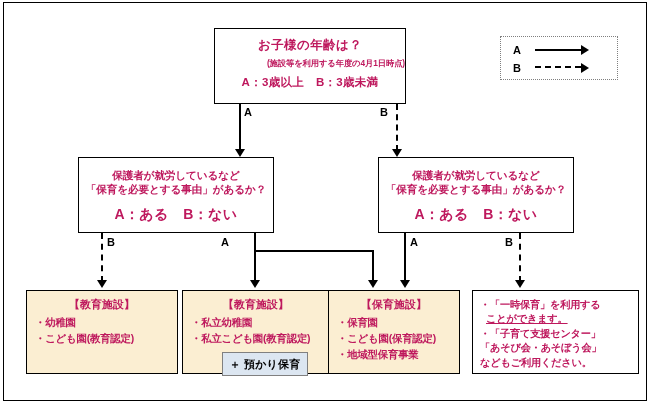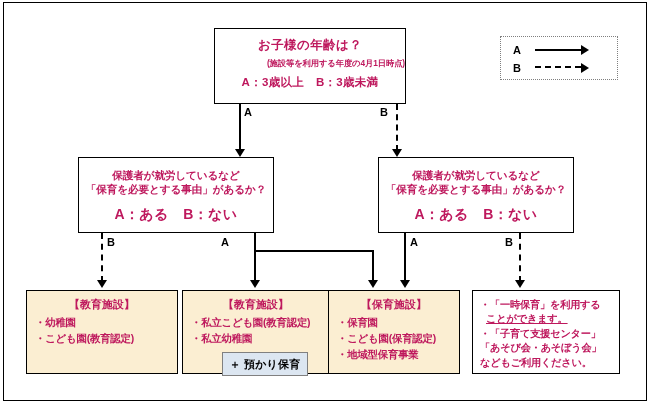--- a/index.html
+++ b/index.html
@@ -131,7 +131,7 @@
   #res-edu1 { left: 26px;  width: 152px; }
   #res-edu2 { left: 182px; width: 148px; }
   #res-care { left: 328px; width: 132px; }
-  #res-none { left: 472px; width: 148px; padding: 7px 7px 0 7px; }
+  #res-none { left: 472px; width: 167px; padding: 7px 7px 0 7px; }
   #res-none .ritem {
     font-size: 10.2px;
     line-height: 1.42;

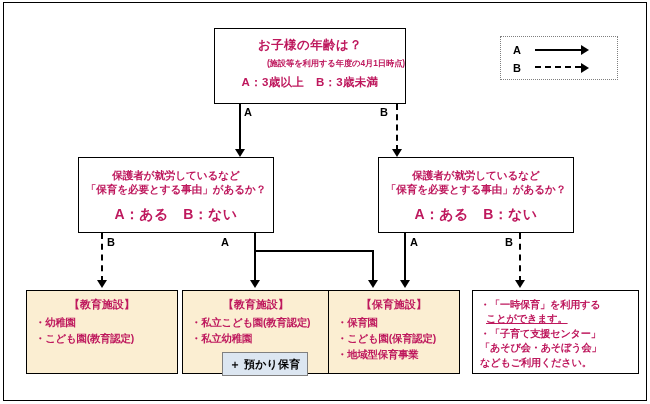--- a/index.html
+++ b/index.html
@@ -296,8 +296,8 @@
 
   <div class="node beige result" id="res-edu2">
     <span class="rtitle">【教育施設】</span>
+    <span class="ritem">・私立幼稚園</span>
     <span class="ritem">・私立こども園(教育認定)</span>
-    <span class="ritem">・私立幼稚園</span>
   </div>
 
   <div id="addon-care">＋ 預かり保育</div>

